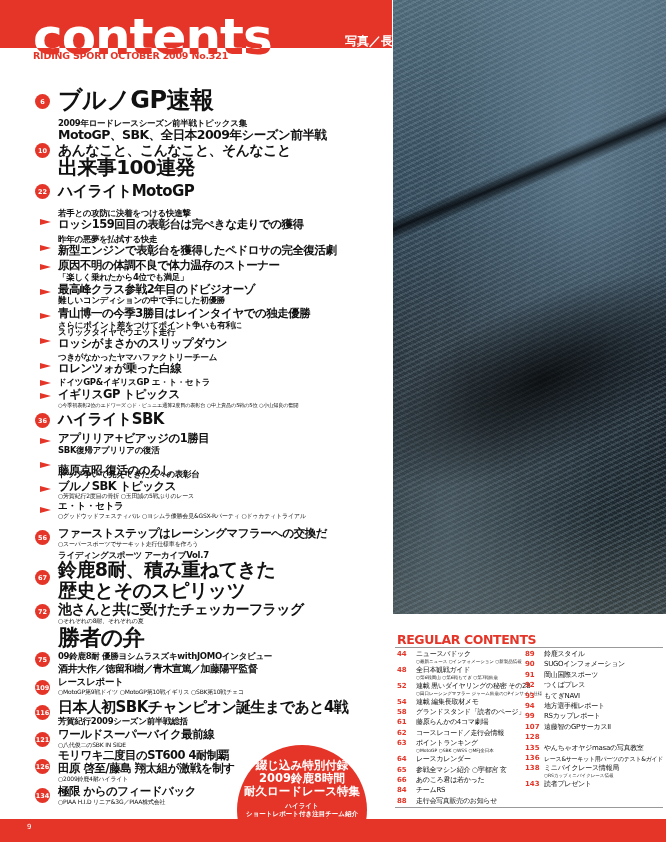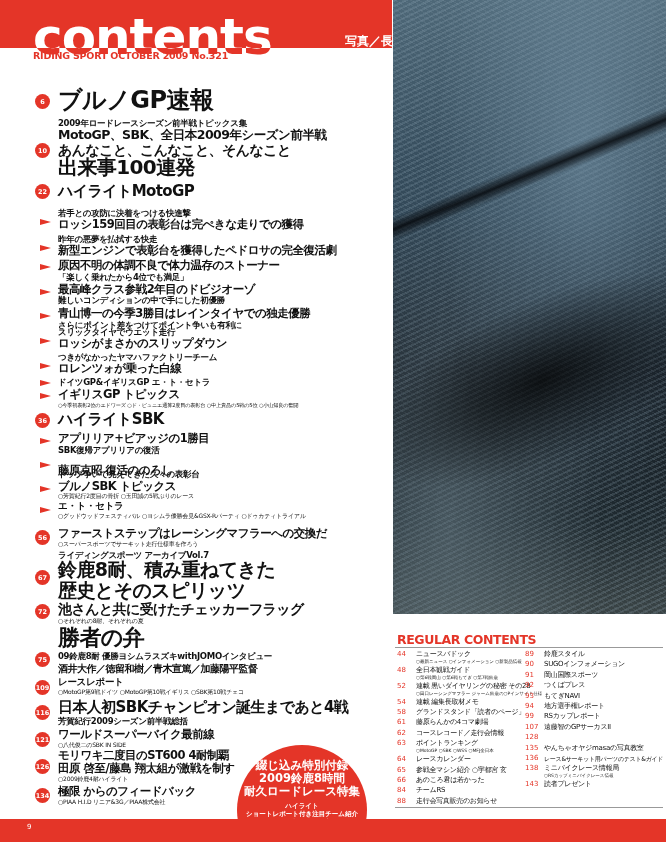--- a/index.html
+++ b/index.html
@@ -45,7 +45,7 @@
   .regular-rule { position:absolute; left:0; top:15px; width:268px; height:1px; background:#999; }
   .col { position:absolute; top:18px; }
   .ritem { display:flex; align-items:flex-start; margin-bottom:1.4px; }
-  .rnum { width:19px; color:#e43528; font-size:7px; font-weight:normal; line-height:9px; flex-shrink:0; }
+  .rnum { width:19px; color:#e43528; font-size:7px; font-weight:bold; line-height:9px; flex-shrink:0; }
   .rlabel { font-size:7px; line-height:9px; white-space:nowrap; letter-spacing:-0.3px; }
   .rsub { font-size:4.5px; line-height:5.5px; white-space:nowrap; color:#222; }
   .regular-bottom { position:absolute; left:0; top:175px; width:268px; height:1px; background:#999; }

